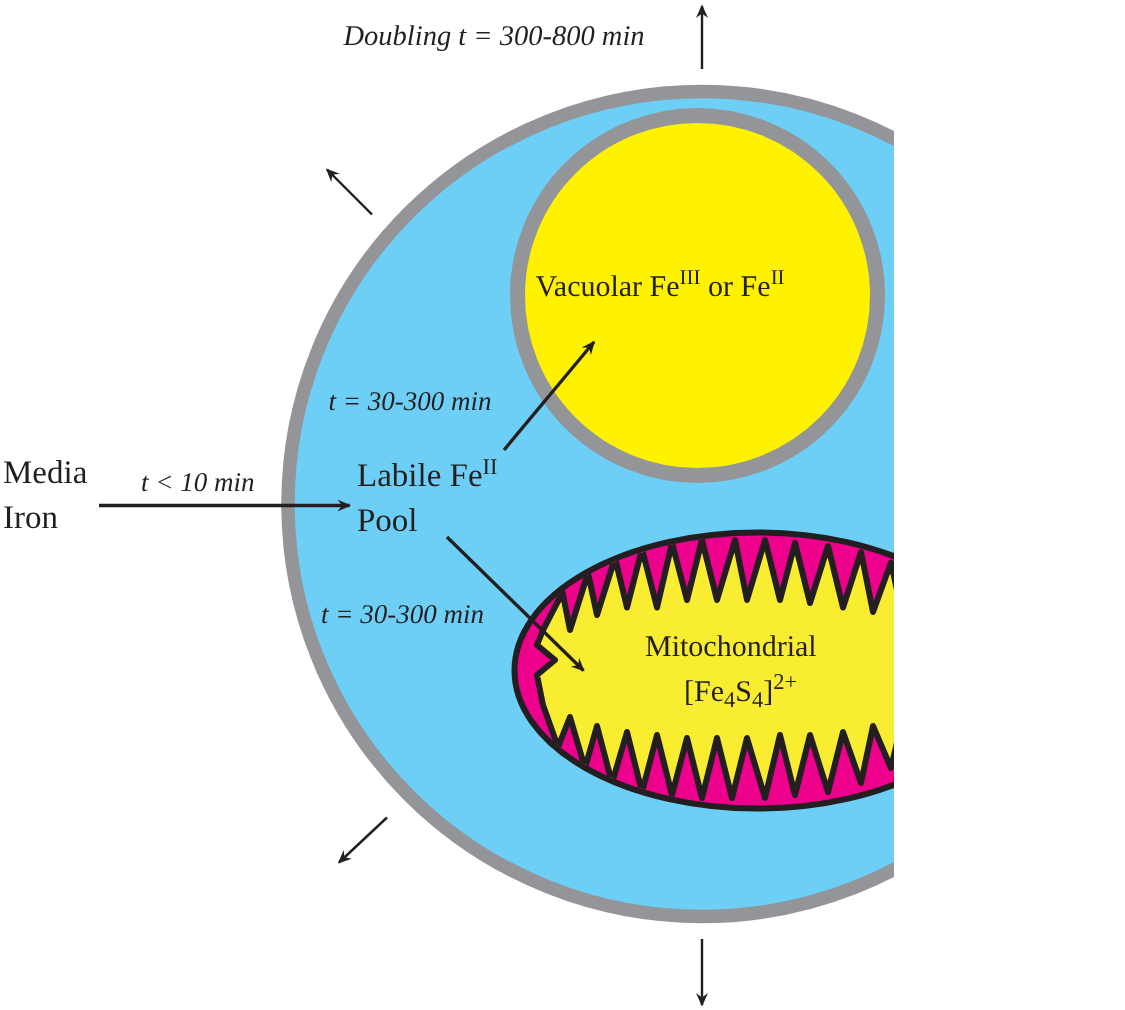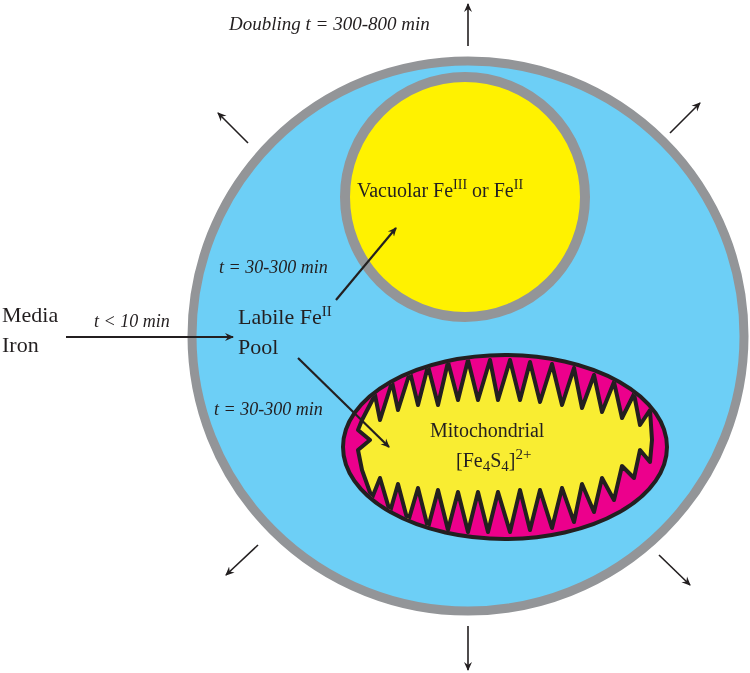--- a/index.html
+++ b/index.html
@@ -3,7 +3,7 @@
 <meta charset="utf-8">
 <style>
   html, body { margin: 0; padding: 0; background: #ffffff; }
-  #stage { position: relative; width: 750px; height: 673px; overflow: hidden; background: #ffffff; border-radius: 17px; }
+  #stage { position: relative; width: 596px; height: 673px; overflow: hidden; background: #ffffff; border-radius: 17px; }
   svg { position: absolute; left: 0; top: 0; }
   .lbl { font-family: "Liberation Serif", "DejaVu Serif", serif; fill: #231f20; }
   .ital { font-style: italic; }

